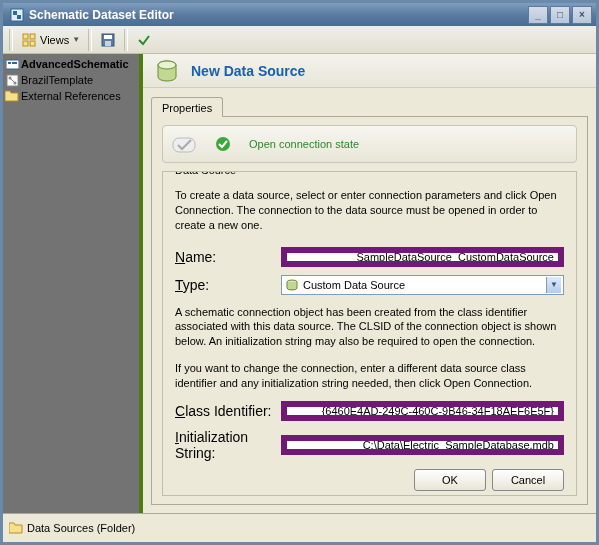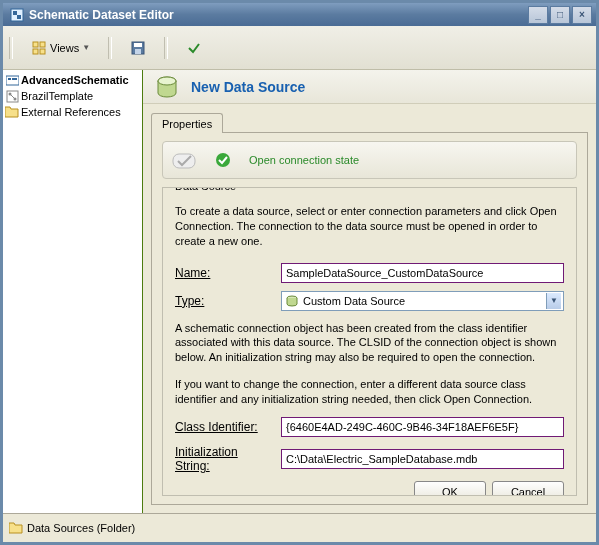--- a/index.html
+++ b/index.html
@@ -15,7 +15,7 @@
 .winbtn { width: 20px; height: 18px; background: linear-gradient(to bottom, #d4dce8, #b8c6d8); border: 1px solid #5b7ba0; display: flex; align-items: center; justify-content: center; font-size: 10px; font-weight: bold; color: #3a5576; cursor: default; }
 
 
-.toolbar { height: 44px; background: linear-gradient(to bottom, #f0efe7, #e2e0d2); border-bottom: 1px solid #bfbda8; display: flex; align-items: center; padding: 0 4px; gap: 12px; }
+.toolbar { height: 28px; background: linear-gradient(to bottom, #f0efe7, #e2e0d2); border-bottom: 1px solid #bfbda8; display: flex; align-items: center; padding: 0 4px; gap: 2px; }
 .tb-sep { width: 4px; height: 22px; border-left: 1px solid #c0beb0; border-right: 1px solid #fff; margin: 0 2px; }
 .tb-btn { height: 22px; display: flex; align-items: center; padding: 0 4px; gap: 3px; cursor: default; }
 .tb-dd { font-size: 8px; color: #555; }

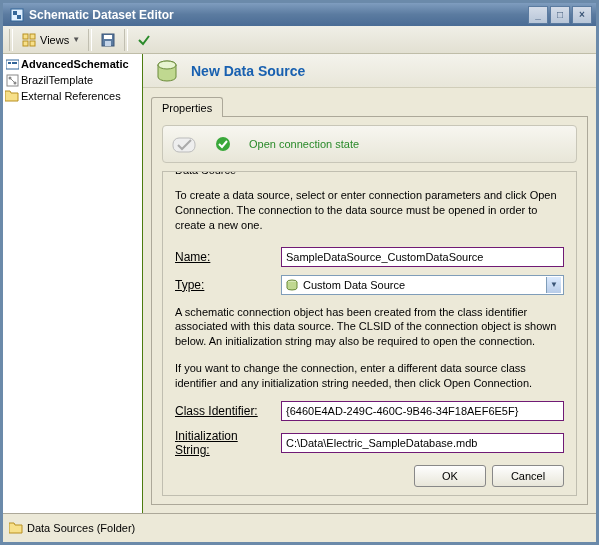--- a/index.html
+++ b/index.html
@@ -25,7 +25,7 @@
 .body { flex: 1; display: flex; min-height: 0; }
 
 
-.left { width: 140px; background: #ffffff; border-right: 1px solid #4d7c0f; display: flex; flex-direction: column; }
+.left { width: 140px; background: #737373; border-right: 4px solid #4d7c0f; display: flex; flex-direction: column; }
 .tree { flex: 1; overflow: auto; padding: 2px 0; }
 .tree-row { display: flex; align-items: center; height: 16px; padding-left: 2px; gap: 2px; white-space: nowrap; }
 .tree-row.child { }

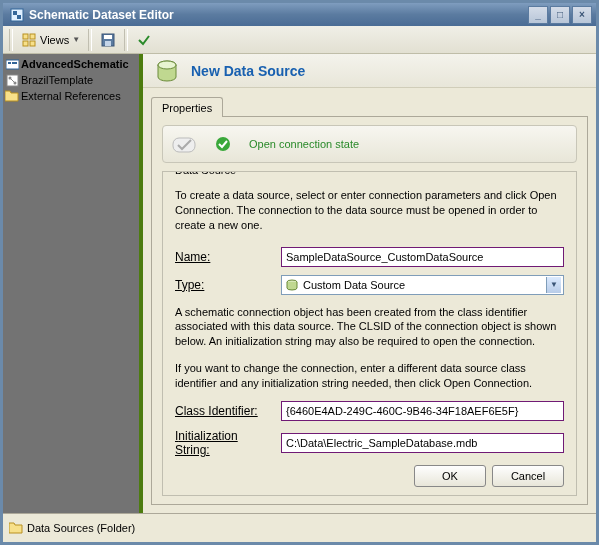--- a/index.html
+++ b/index.html
@@ -61,7 +61,7 @@
 .desc2 { font-size: 11px; color: #000; margin: 2px 0 10px 0; line-height: 1.35; }
 
 .form-row { display: flex; align-items: center; margin-bottom: 8px; gap: 6px; }
-.form-row .flab { width: 100px; font-size: 12px; text-decoration: underline; }
+.form-row .flab { width: 100px; font-size: 14px; }
 .form-row .flab .u { text-decoration: underline; }
 .form-row input[type=text] { flex: 1; height: 20px; border: 1px solid #701a75; padding: 0 4px; font-size: 11px; font-family: inherit; }
 .form-row .combo { flex: 1; height: 20px; border: 1px solid #7f9db9; background: #fff; display: flex; align-items: center; padding: 0 2px 0 2px; }

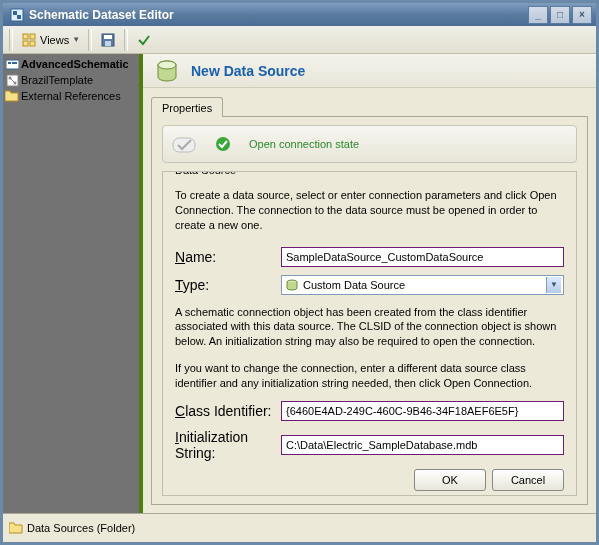--- a/index.html
+++ b/index.html
@@ -63,7 +63,7 @@
 .form-row { display: flex; align-items: center; margin-bottom: 8px; gap: 6px; }
 .form-row .flab { width: 100px; font-size: 14px; }
 .form-row .flab .u { text-decoration: underline; }
-.form-row input[type=text] { flex: 1; height: 20px; border: 1px solid #701a75; padding: 0 4px; font-size: 11px; font-family: inherit; }
+.form-row input[type=text] { flex: 1; height: 20px; border: 6px solid #701a75; padding: 0 4px; font-size: 11px; font-family: inherit; text-align: right; }
 .form-row .combo { flex: 1; height: 20px; border: 1px solid #7f9db9; background: #fff; display: flex; align-items: center; padding: 0 2px 0 2px; }
 .form-row .combo .ci { width: 16px; height: 16px; display: inline-flex; align-items: center; justify-content: center; margin-right: 3px; }
 .form-row .combo .cv { flex: 1; font-size: 11px; }

